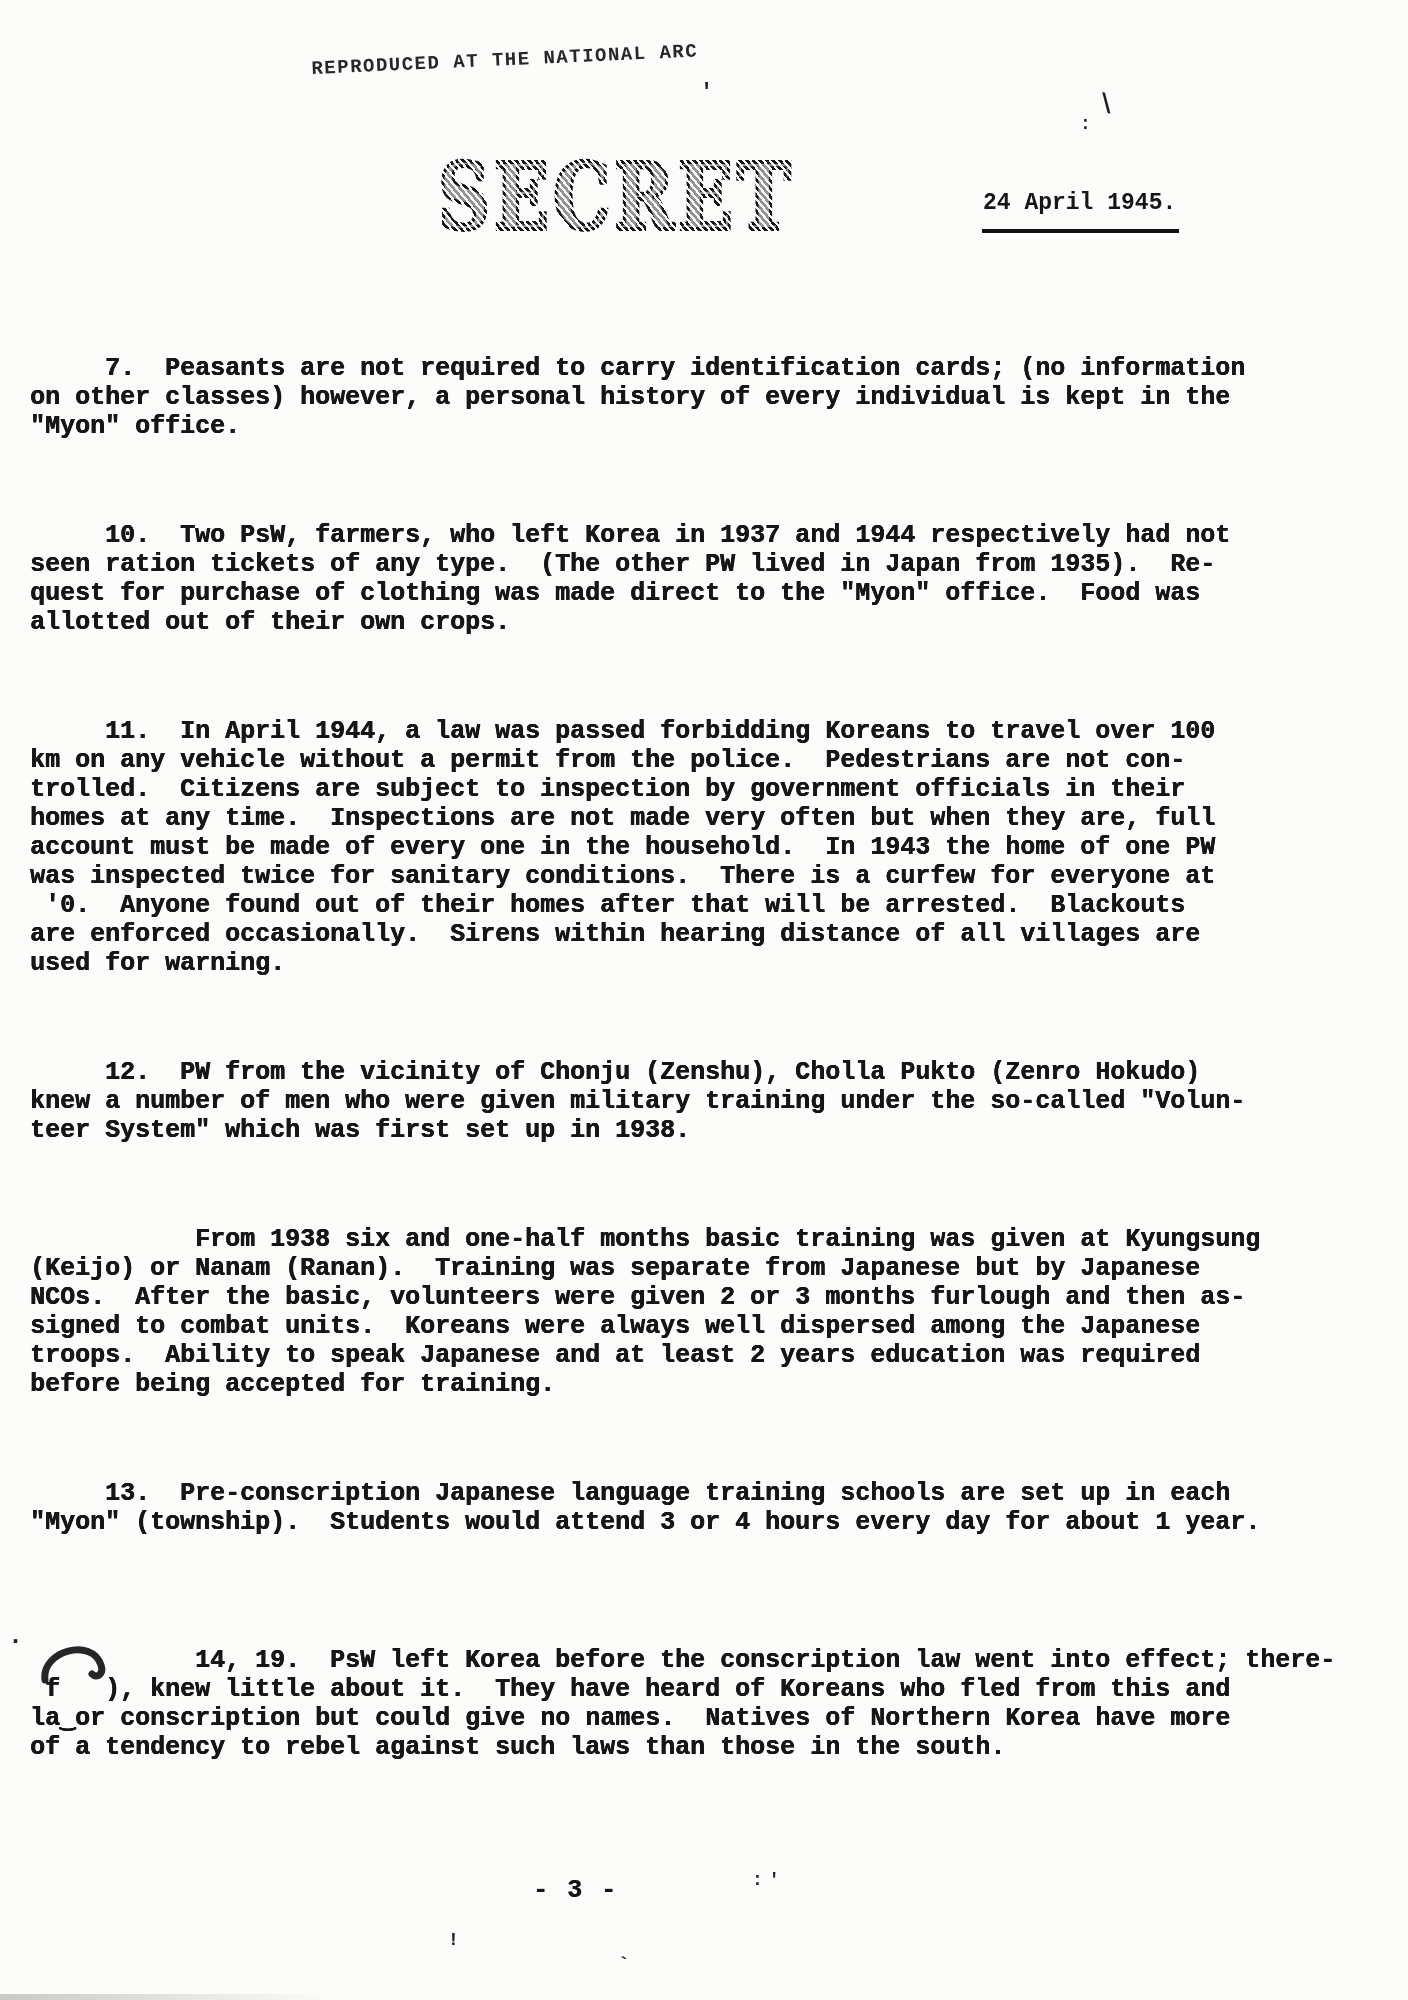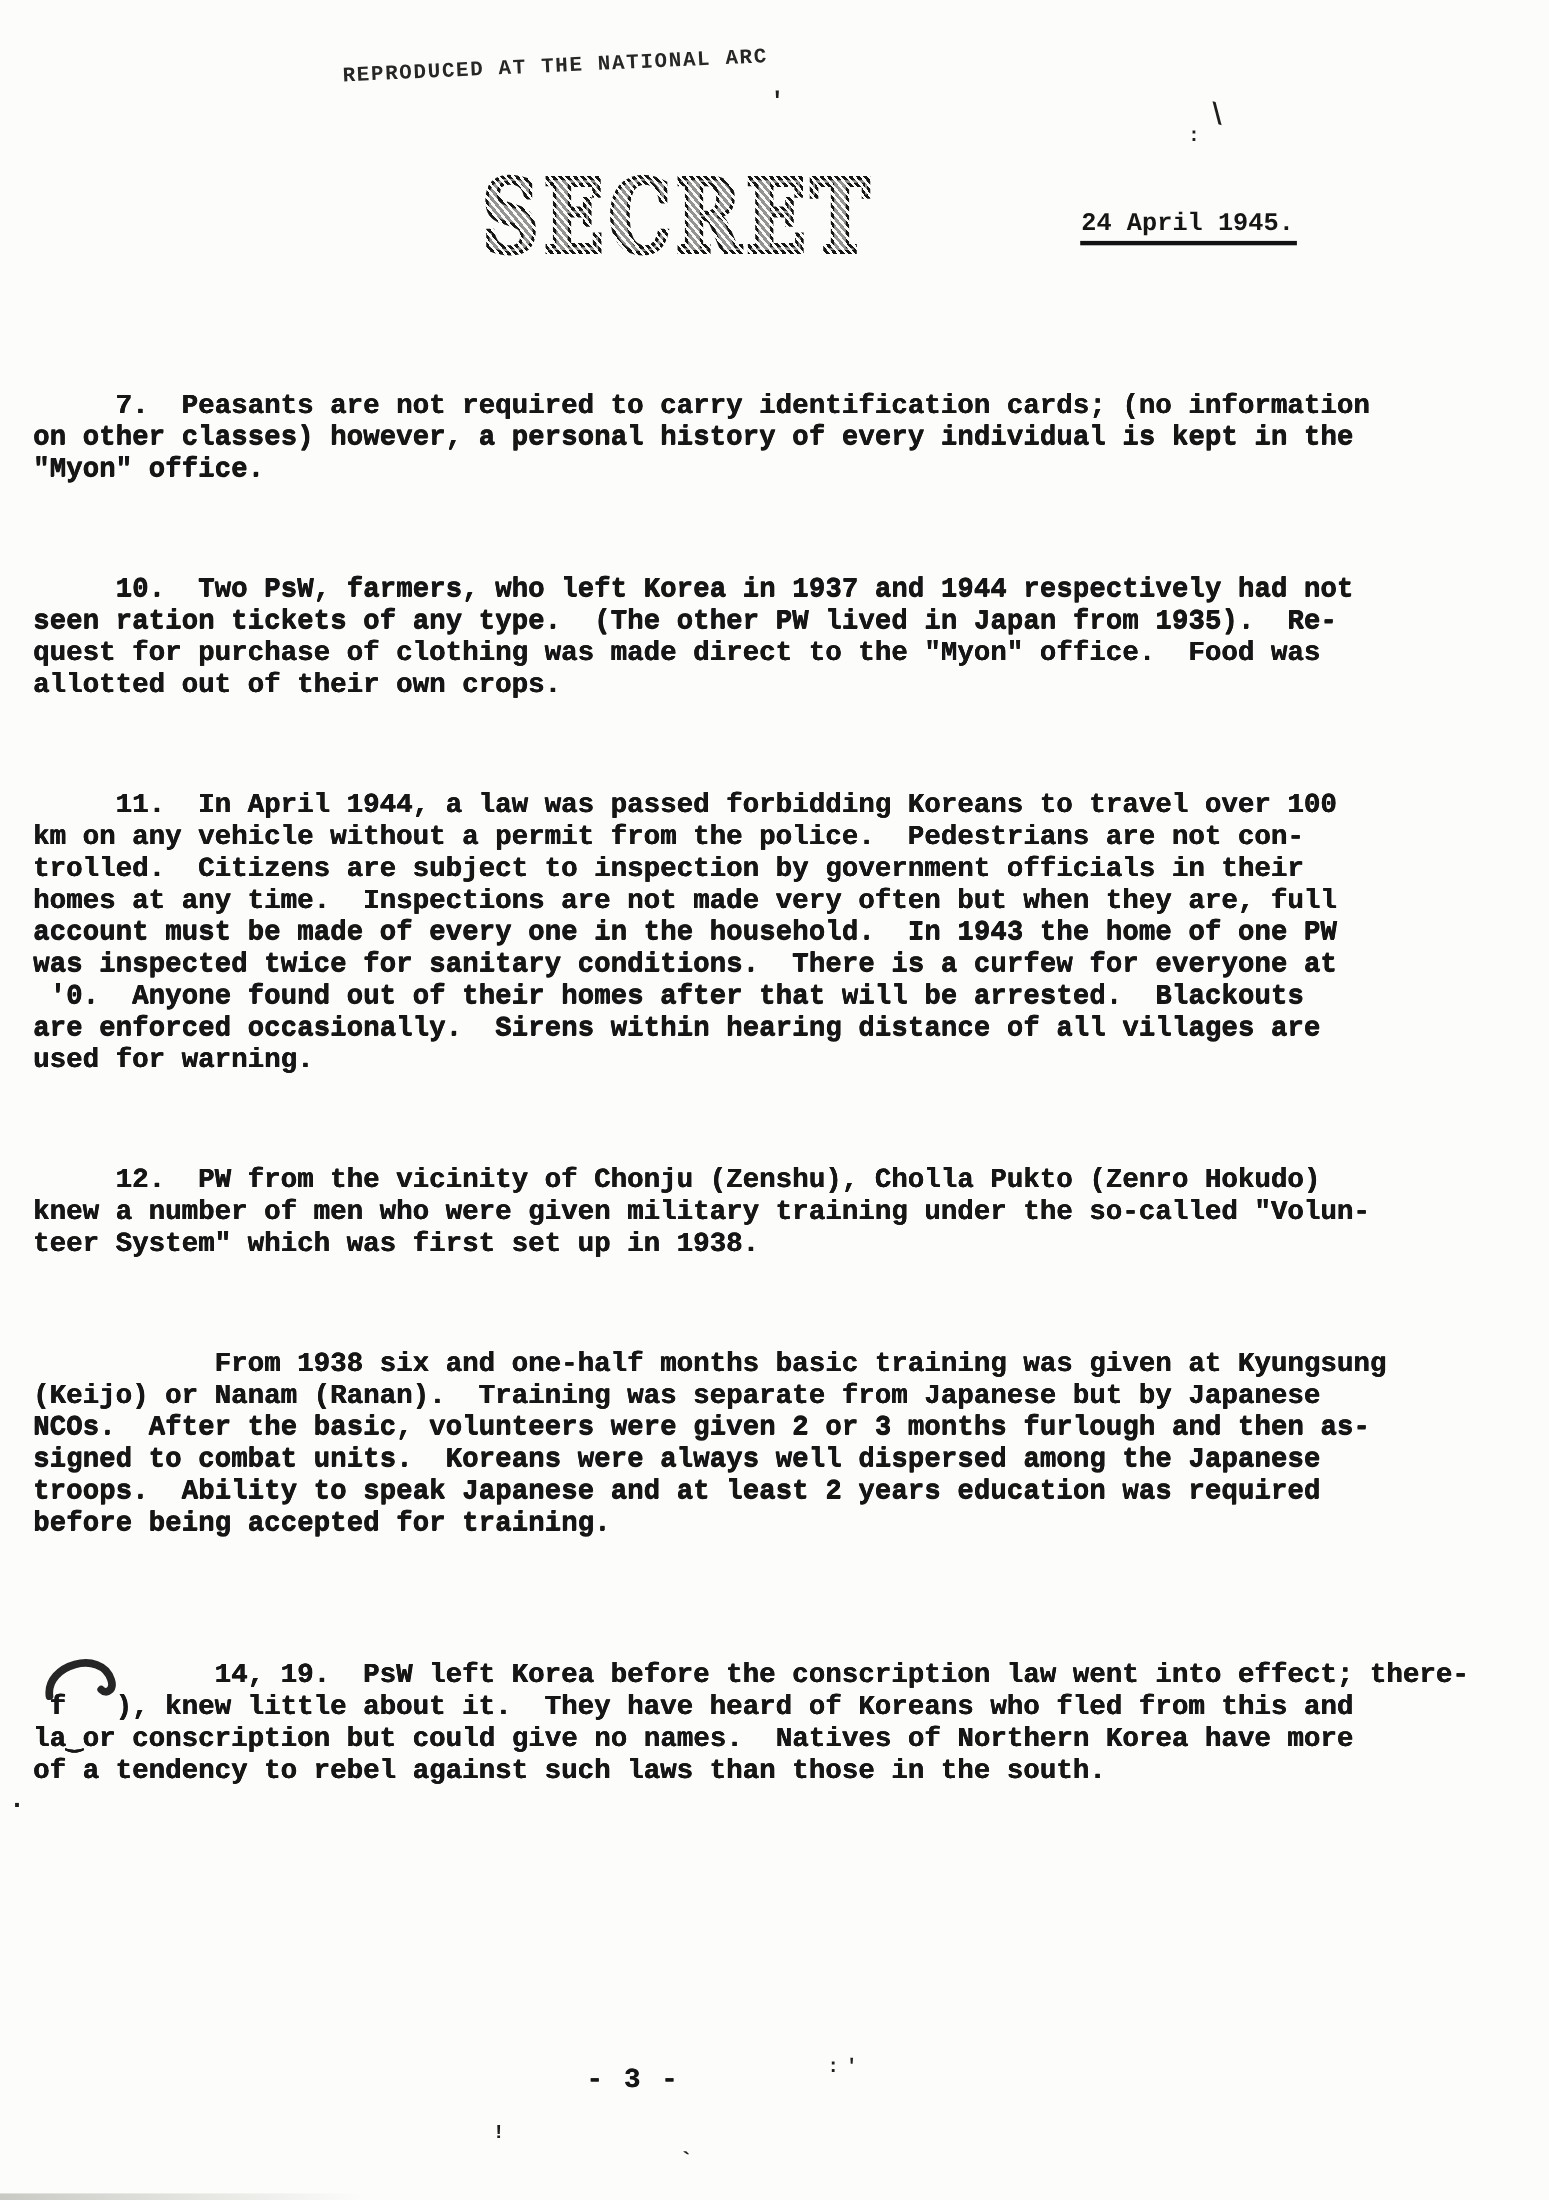--- a/index.html
+++ b/index.html
@@ -32,7 +32,7 @@
   .stamp-date{
     position:absolute;left:982px;top:190px;
     font-size:23px;font-weight:700;
-    border-bottom:4px solid #121212;padding:0 3px 3px 1px;
+    border-bottom:4px solid #121212;padding:0 3px 13px 1px;
     white-space:pre;
   }
   .doc-body{

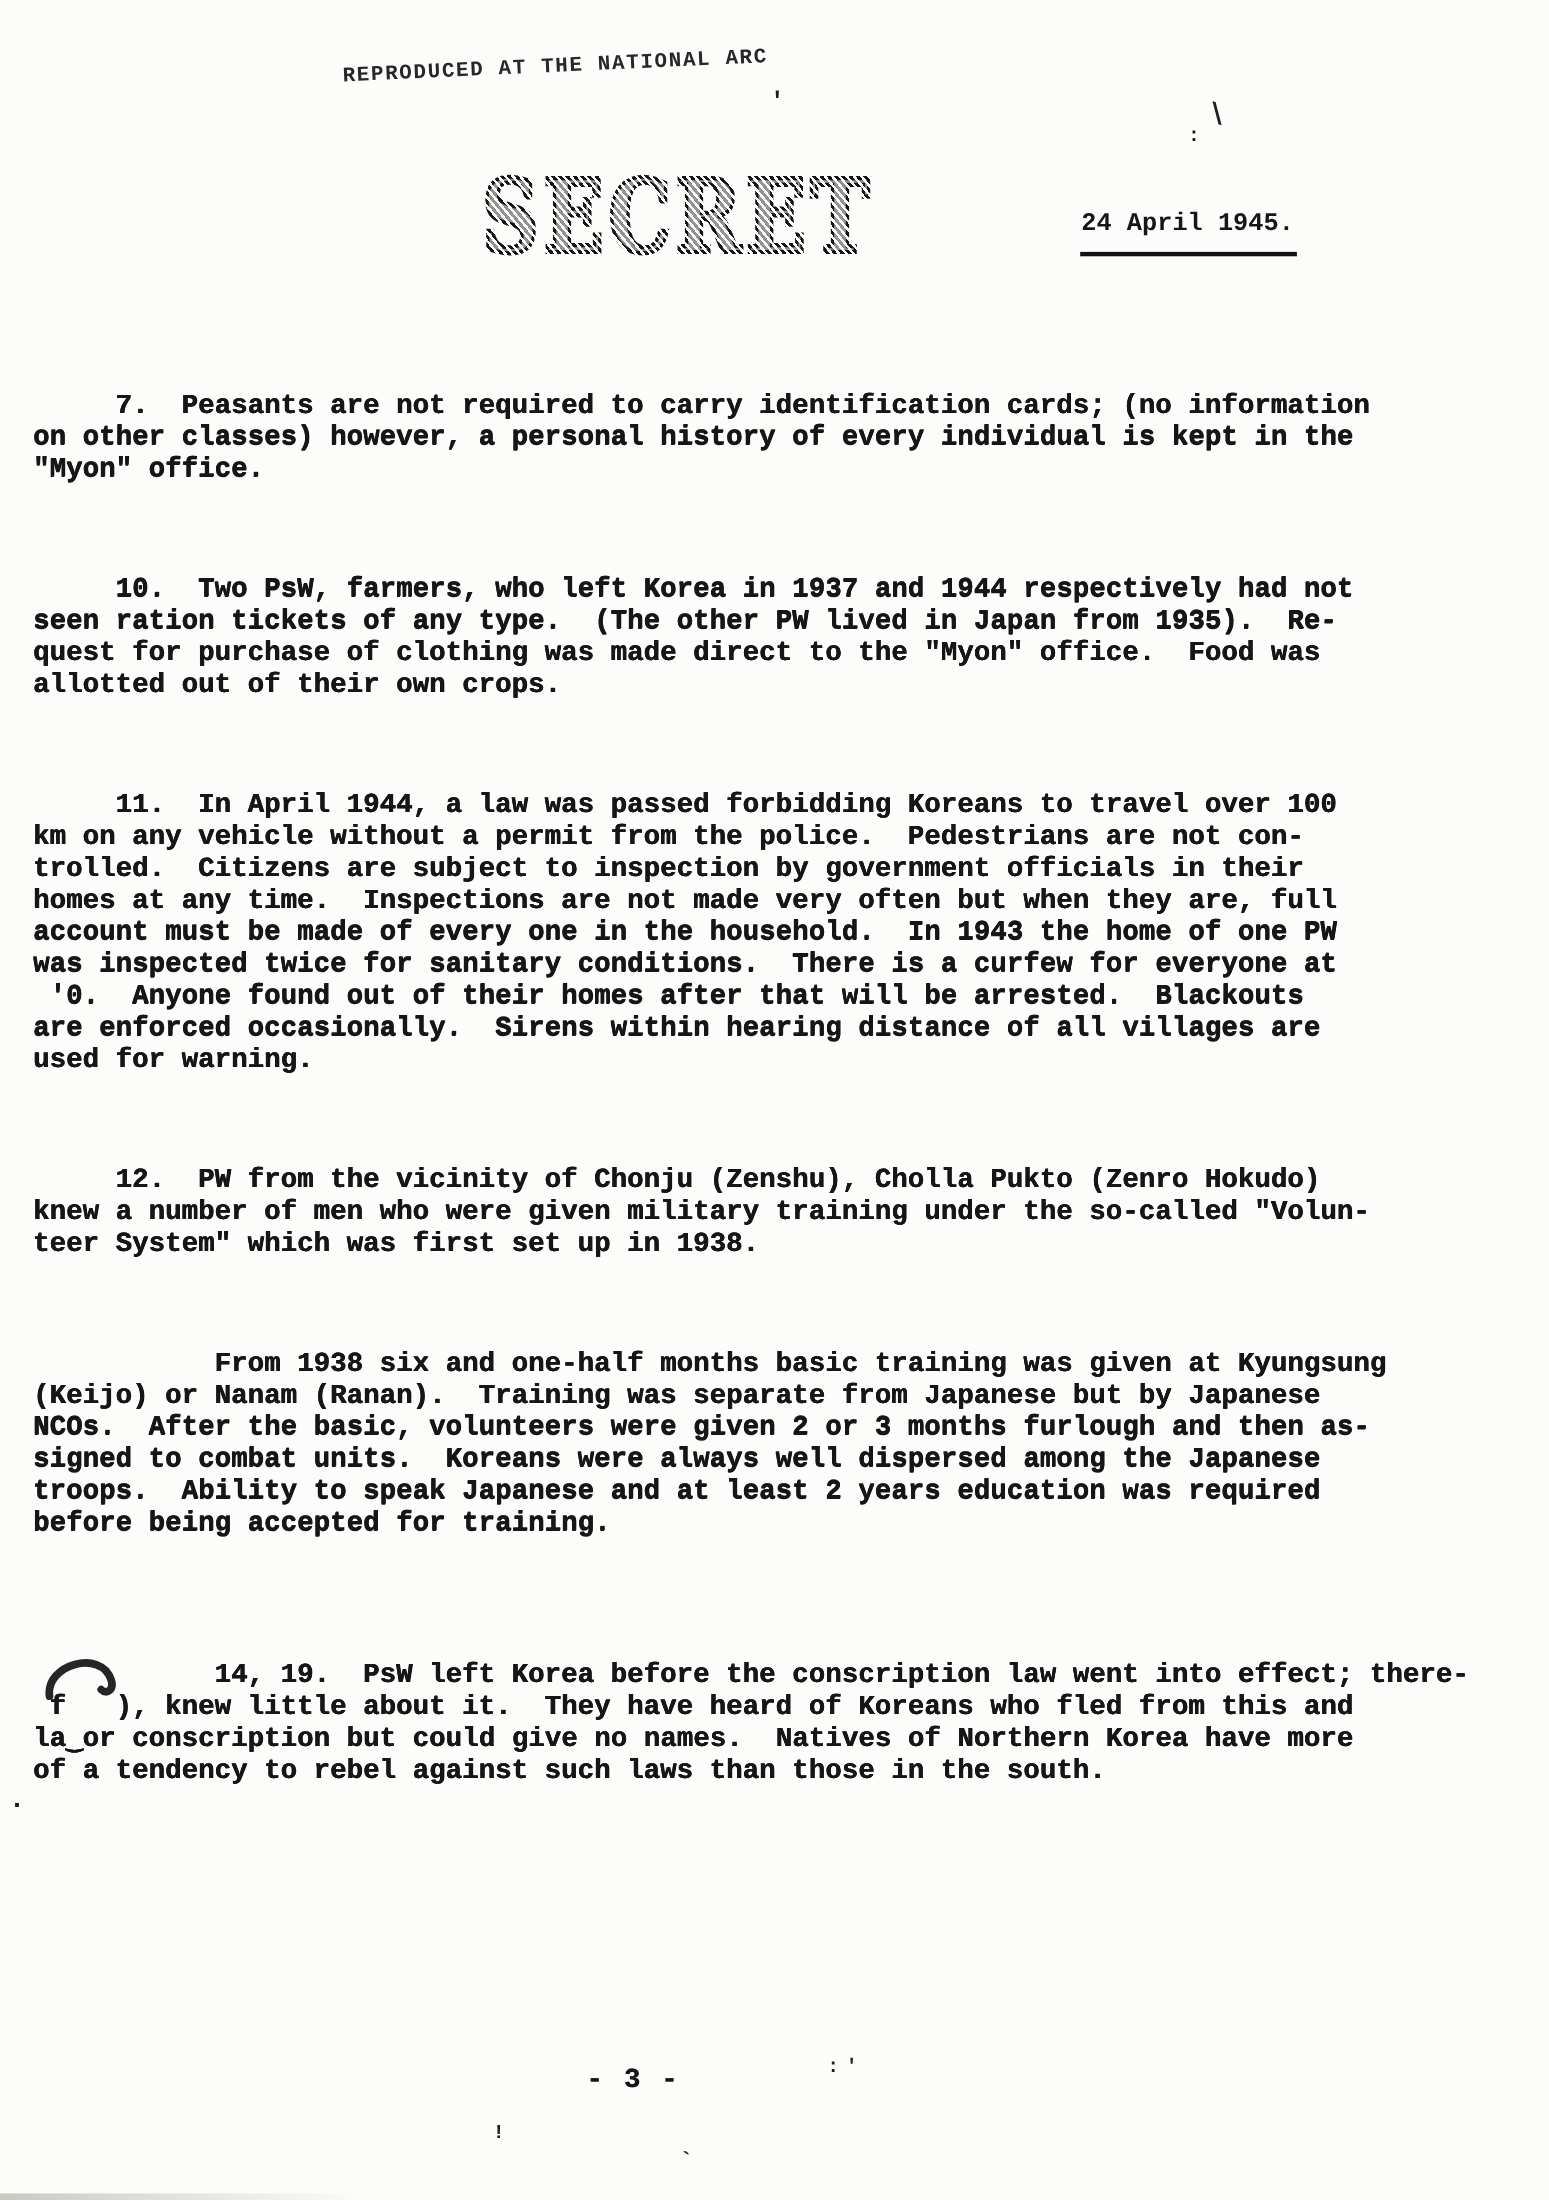--- a/index.html
+++ b/index.html
@@ -91,6 +91,8 @@
 signed to combat units.  Koreans were always well dispersed among the Japanese
 troops.  Ability to speak Japanese and at least 2 years education was required
 before being accepted for training.</div>
+    <div class="para">     13.  Pre-conscription Japanese language training schools are set up in each
+"Myon" (township).  Students would attend 3 or 4 hours every day for about 1 year.</div>
     <div class="para">
       <span>     14, 19.  PsW left Korea before the conscription law went into effect; there-
  f   ), knew little about it.  They have heard of Koreans who fled from this and

